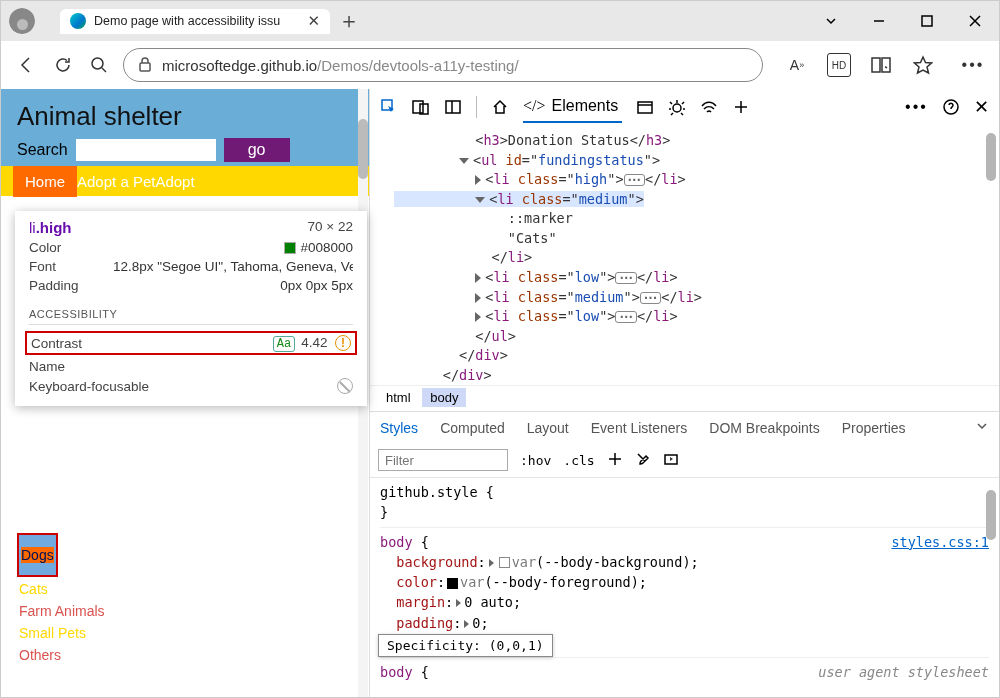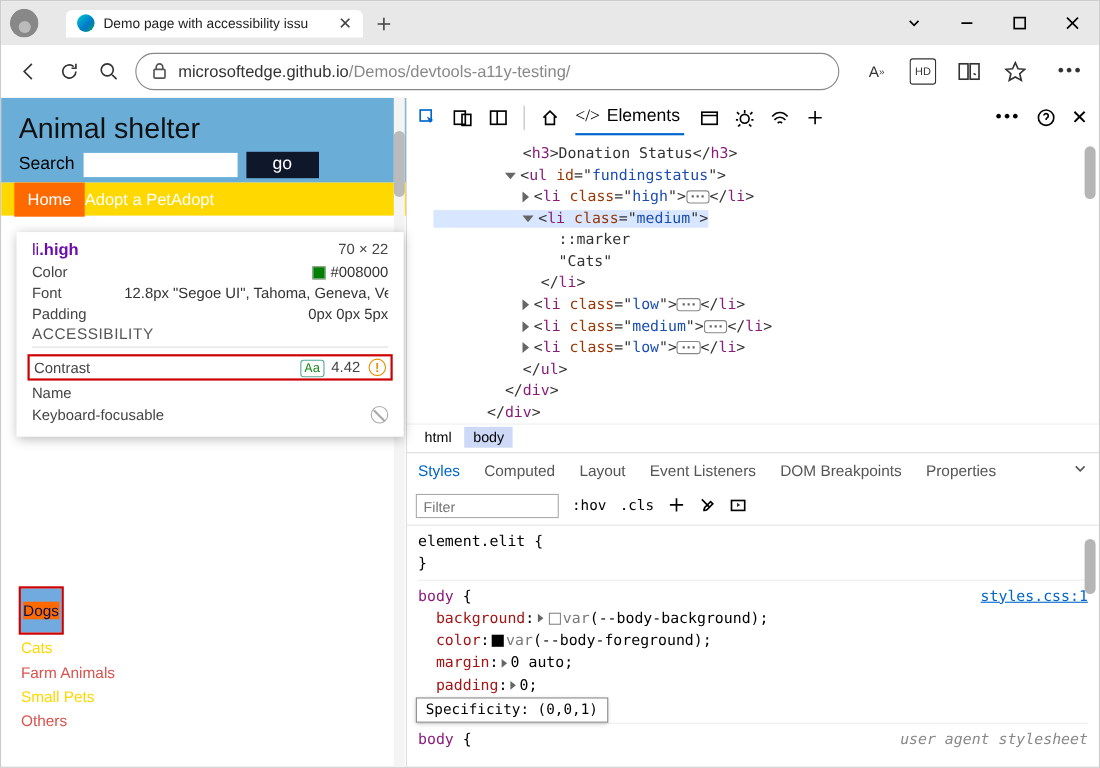--- a/index.html
+++ b/index.html
@@ -38,7 +38,7 @@
 .search-row { display: flex; align-items: center; gap: 8px; padding-bottom: 4px;}
 .search-row .label { font-size: 16px; }
 .search-row input { width: 140px; height: 22px; border: none; background:#fff; }
-.search-row .go { background: #0f172a; color: #fff; padding: 3px 24px; font-size: 16px; }
+.search-row .go { background: #701a75; color: #fff; padding: 3px 24px; font-size: 16px; }
 .navbar { background: #ffd800; height: 30px; display: flex; align-items: center; padding: 0 12px; font-size: 15px; }
 .navbar .orange { background: #ff6a00; color: #fff; padding: 7px 12px; }
 .navbar .nav2, .navbar .nav3 { color: #fff; }

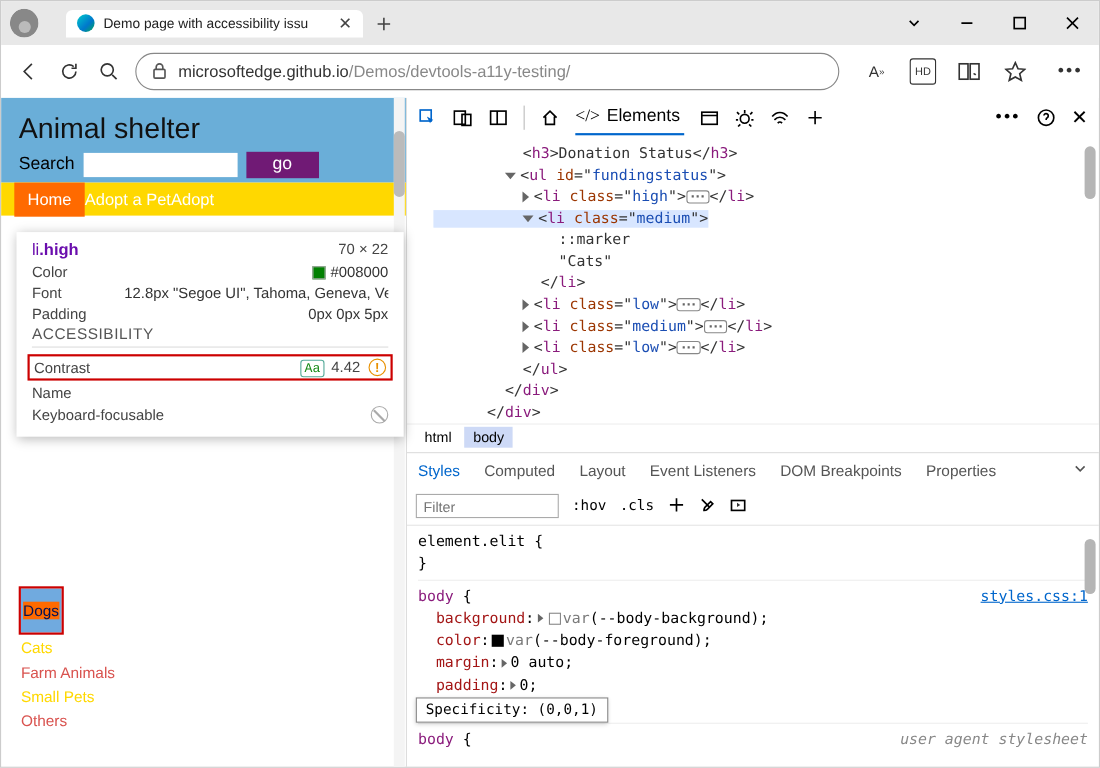--- a/index.html
+++ b/index.html
@@ -52,7 +52,7 @@
 .hover-card .row { display: flex; justify-content: space-between; margin-top: 4px; align-items:center; }
 .hover-card .swatch { display:inline-block; width:12px; height:12px; background:#008000; border:1px solid #aaa; margin-right:4px; vertical-align:middle;}
 .hover-card .rval { color:#333; }
-.hover-card .section { margin-top: 2px; font-size: 14px; letter-spacing: 0.5px; color:#555; }
+.hover-card .section { margin-top: 15px; font-size: 11px; letter-spacing: 0.5px; color:#555; }
 .hover-card hr { border:none; border-top:1px solid #ddd; margin:4px 0 6px 0; }
 .hover-card .contrast-row { border: 2px solid #c00; padding: 2px 4px; margin: 2px -4px; }
 .hover-card .aa-badge { border:1px solid #5a9; color:#178a17; padding:0 3px; font-size:12px; border-radius:3px; margin-right:6px;font-family:Liberation Mono, monospace;}

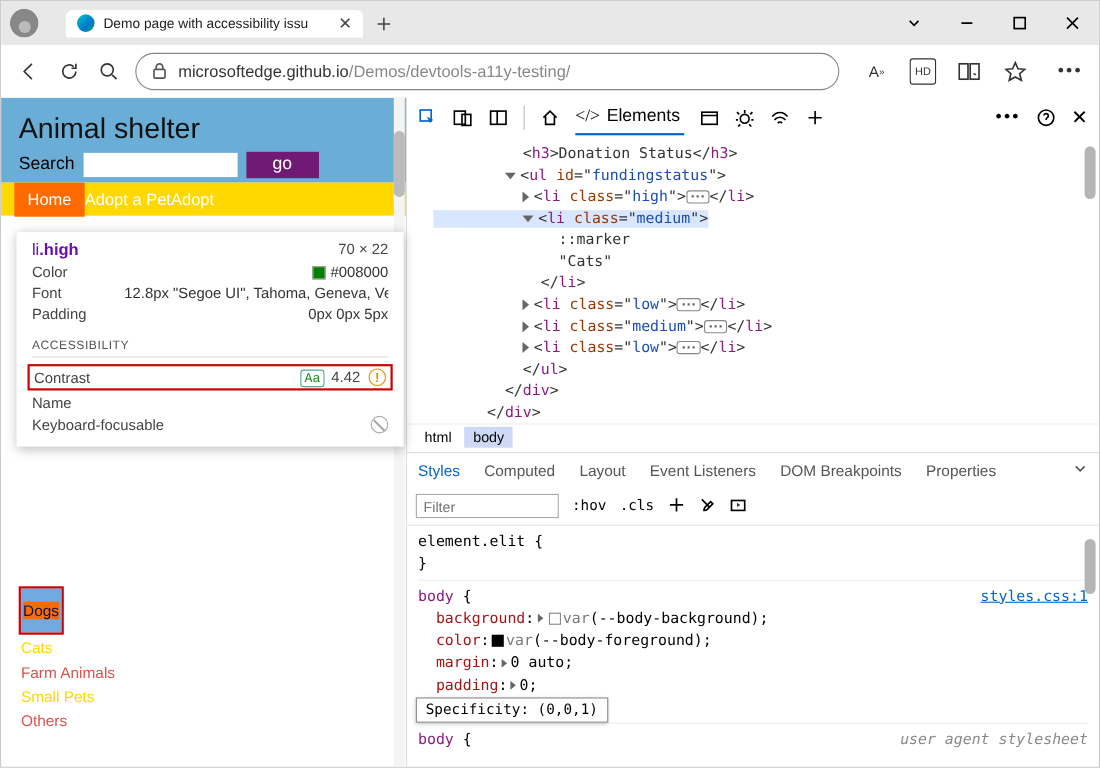--- a/index.html
+++ b/index.html
@@ -379,7 +379,7 @@
 
     <div class="css-panel">
       <div class="scrollthumb"></div>
-      <div class="line"><span>element.elit {</span></div>
+      <div class="line"><span>github.style {</span></div>
       <div class="line"><span>}</span></div>
       <hr>
       <div class="line"><span class="sel2">body</span> {<a class="link">styles.css:1</a></div>

